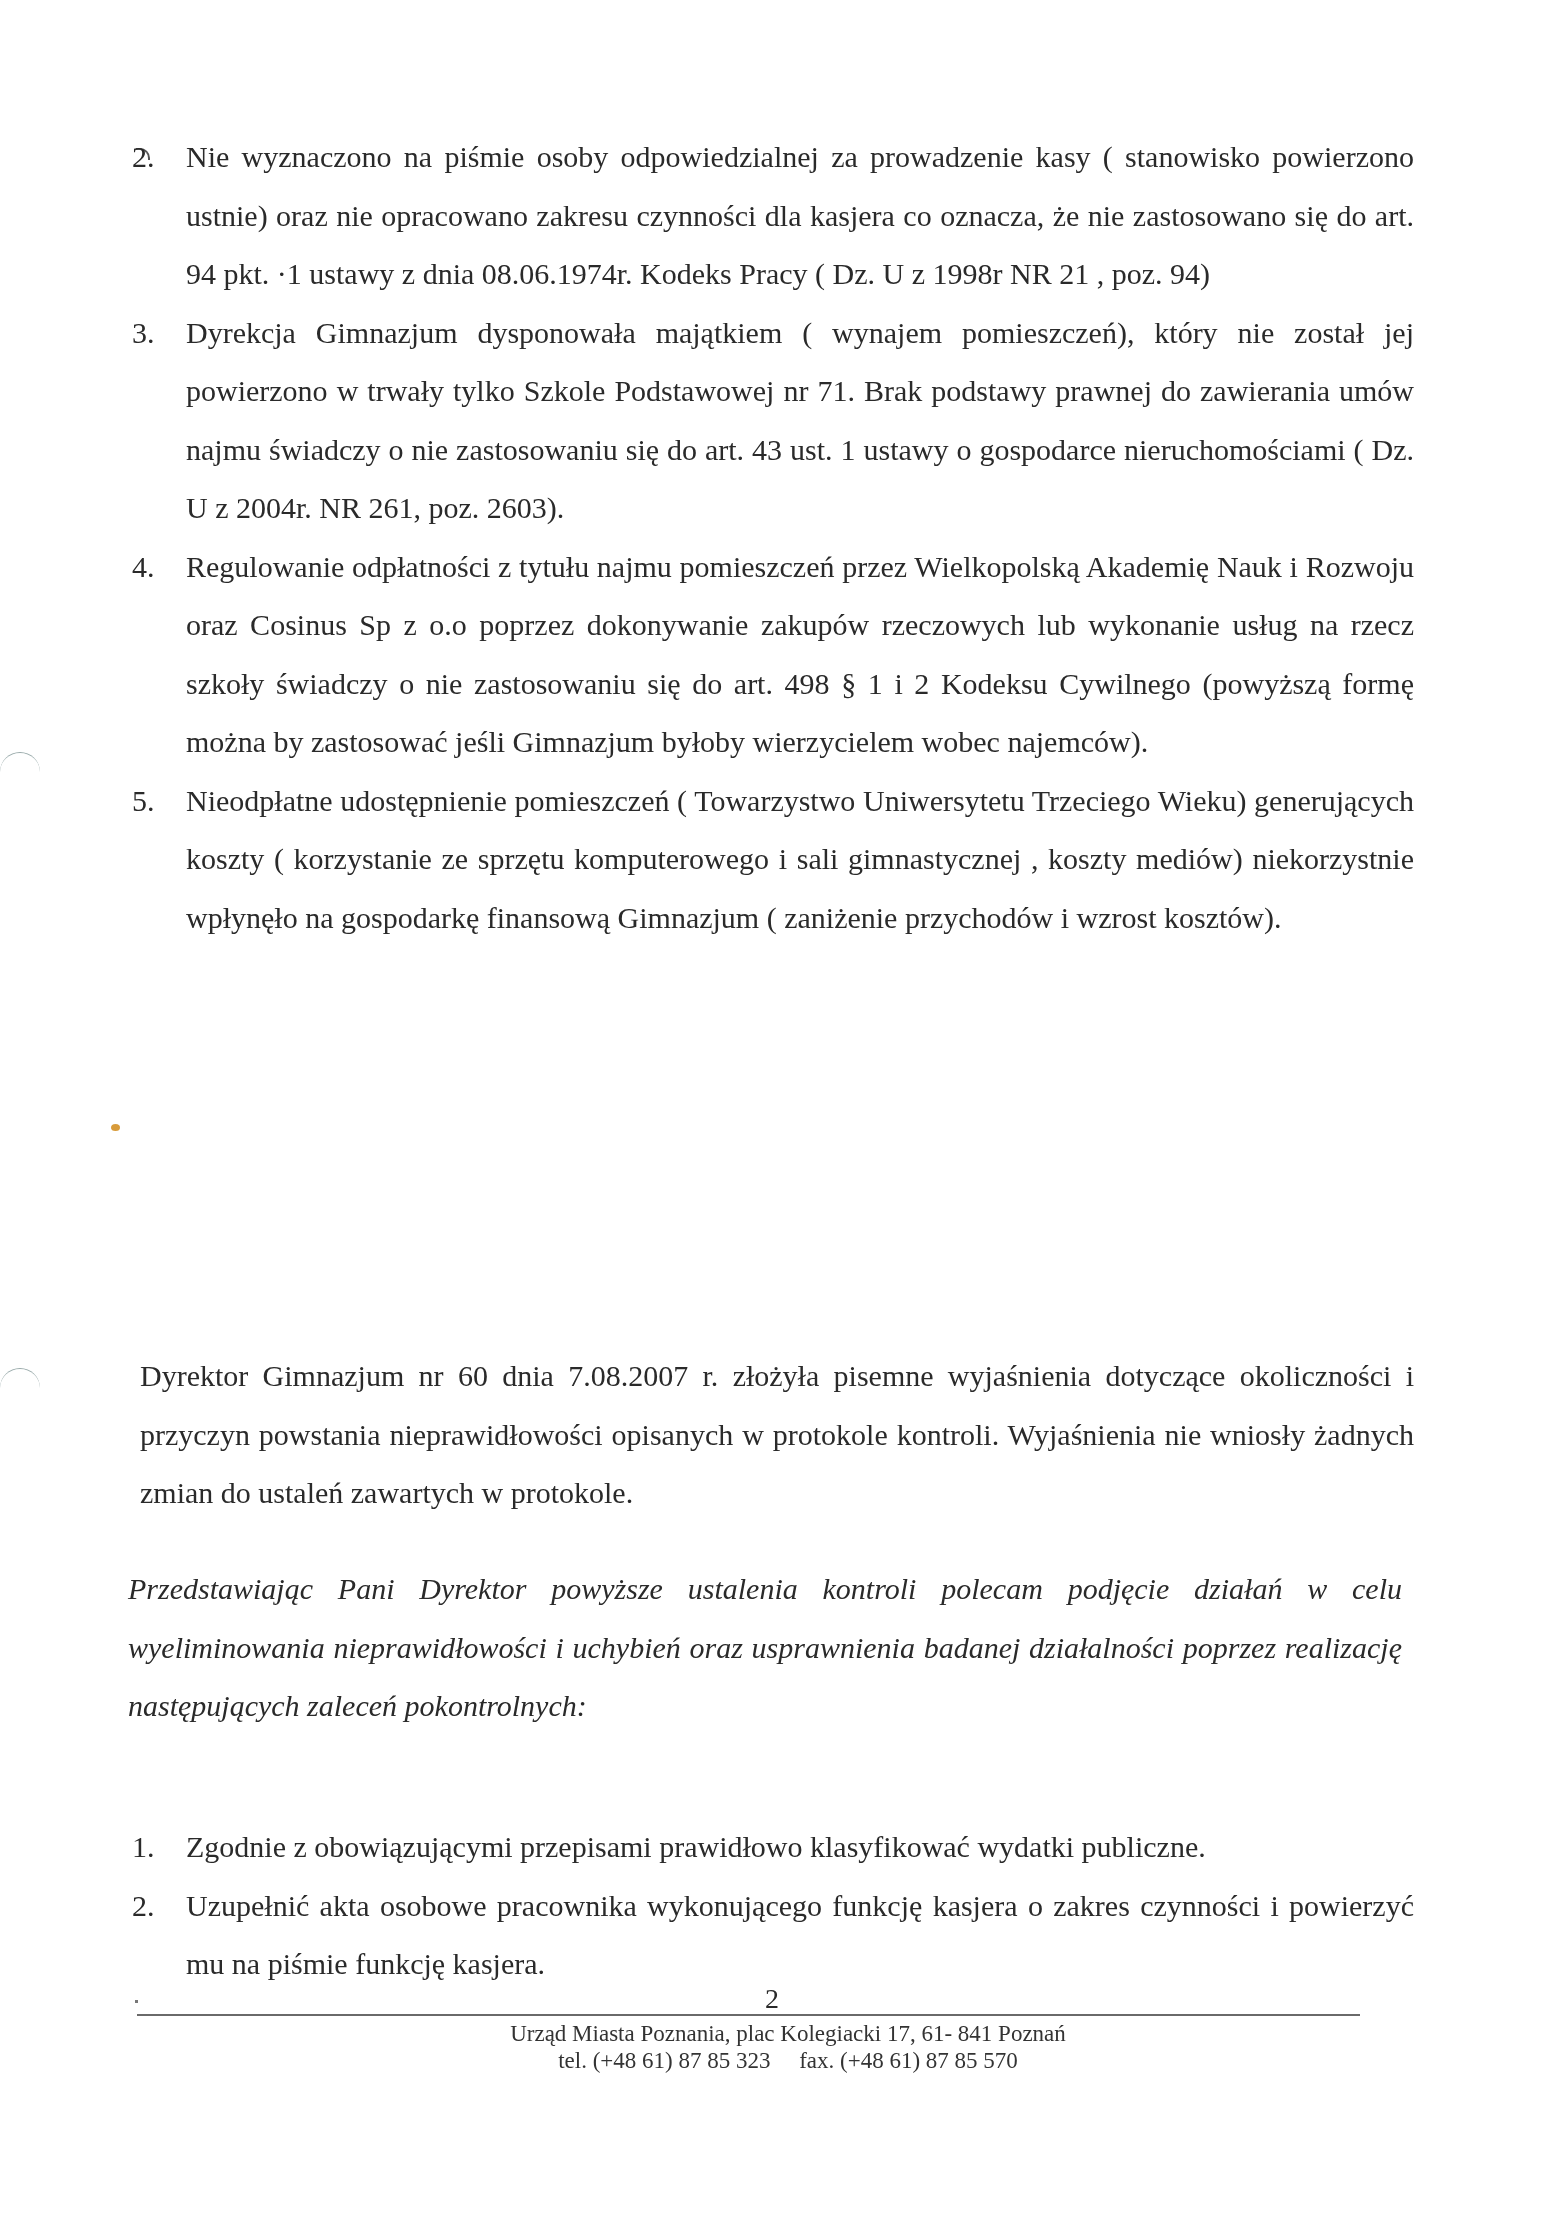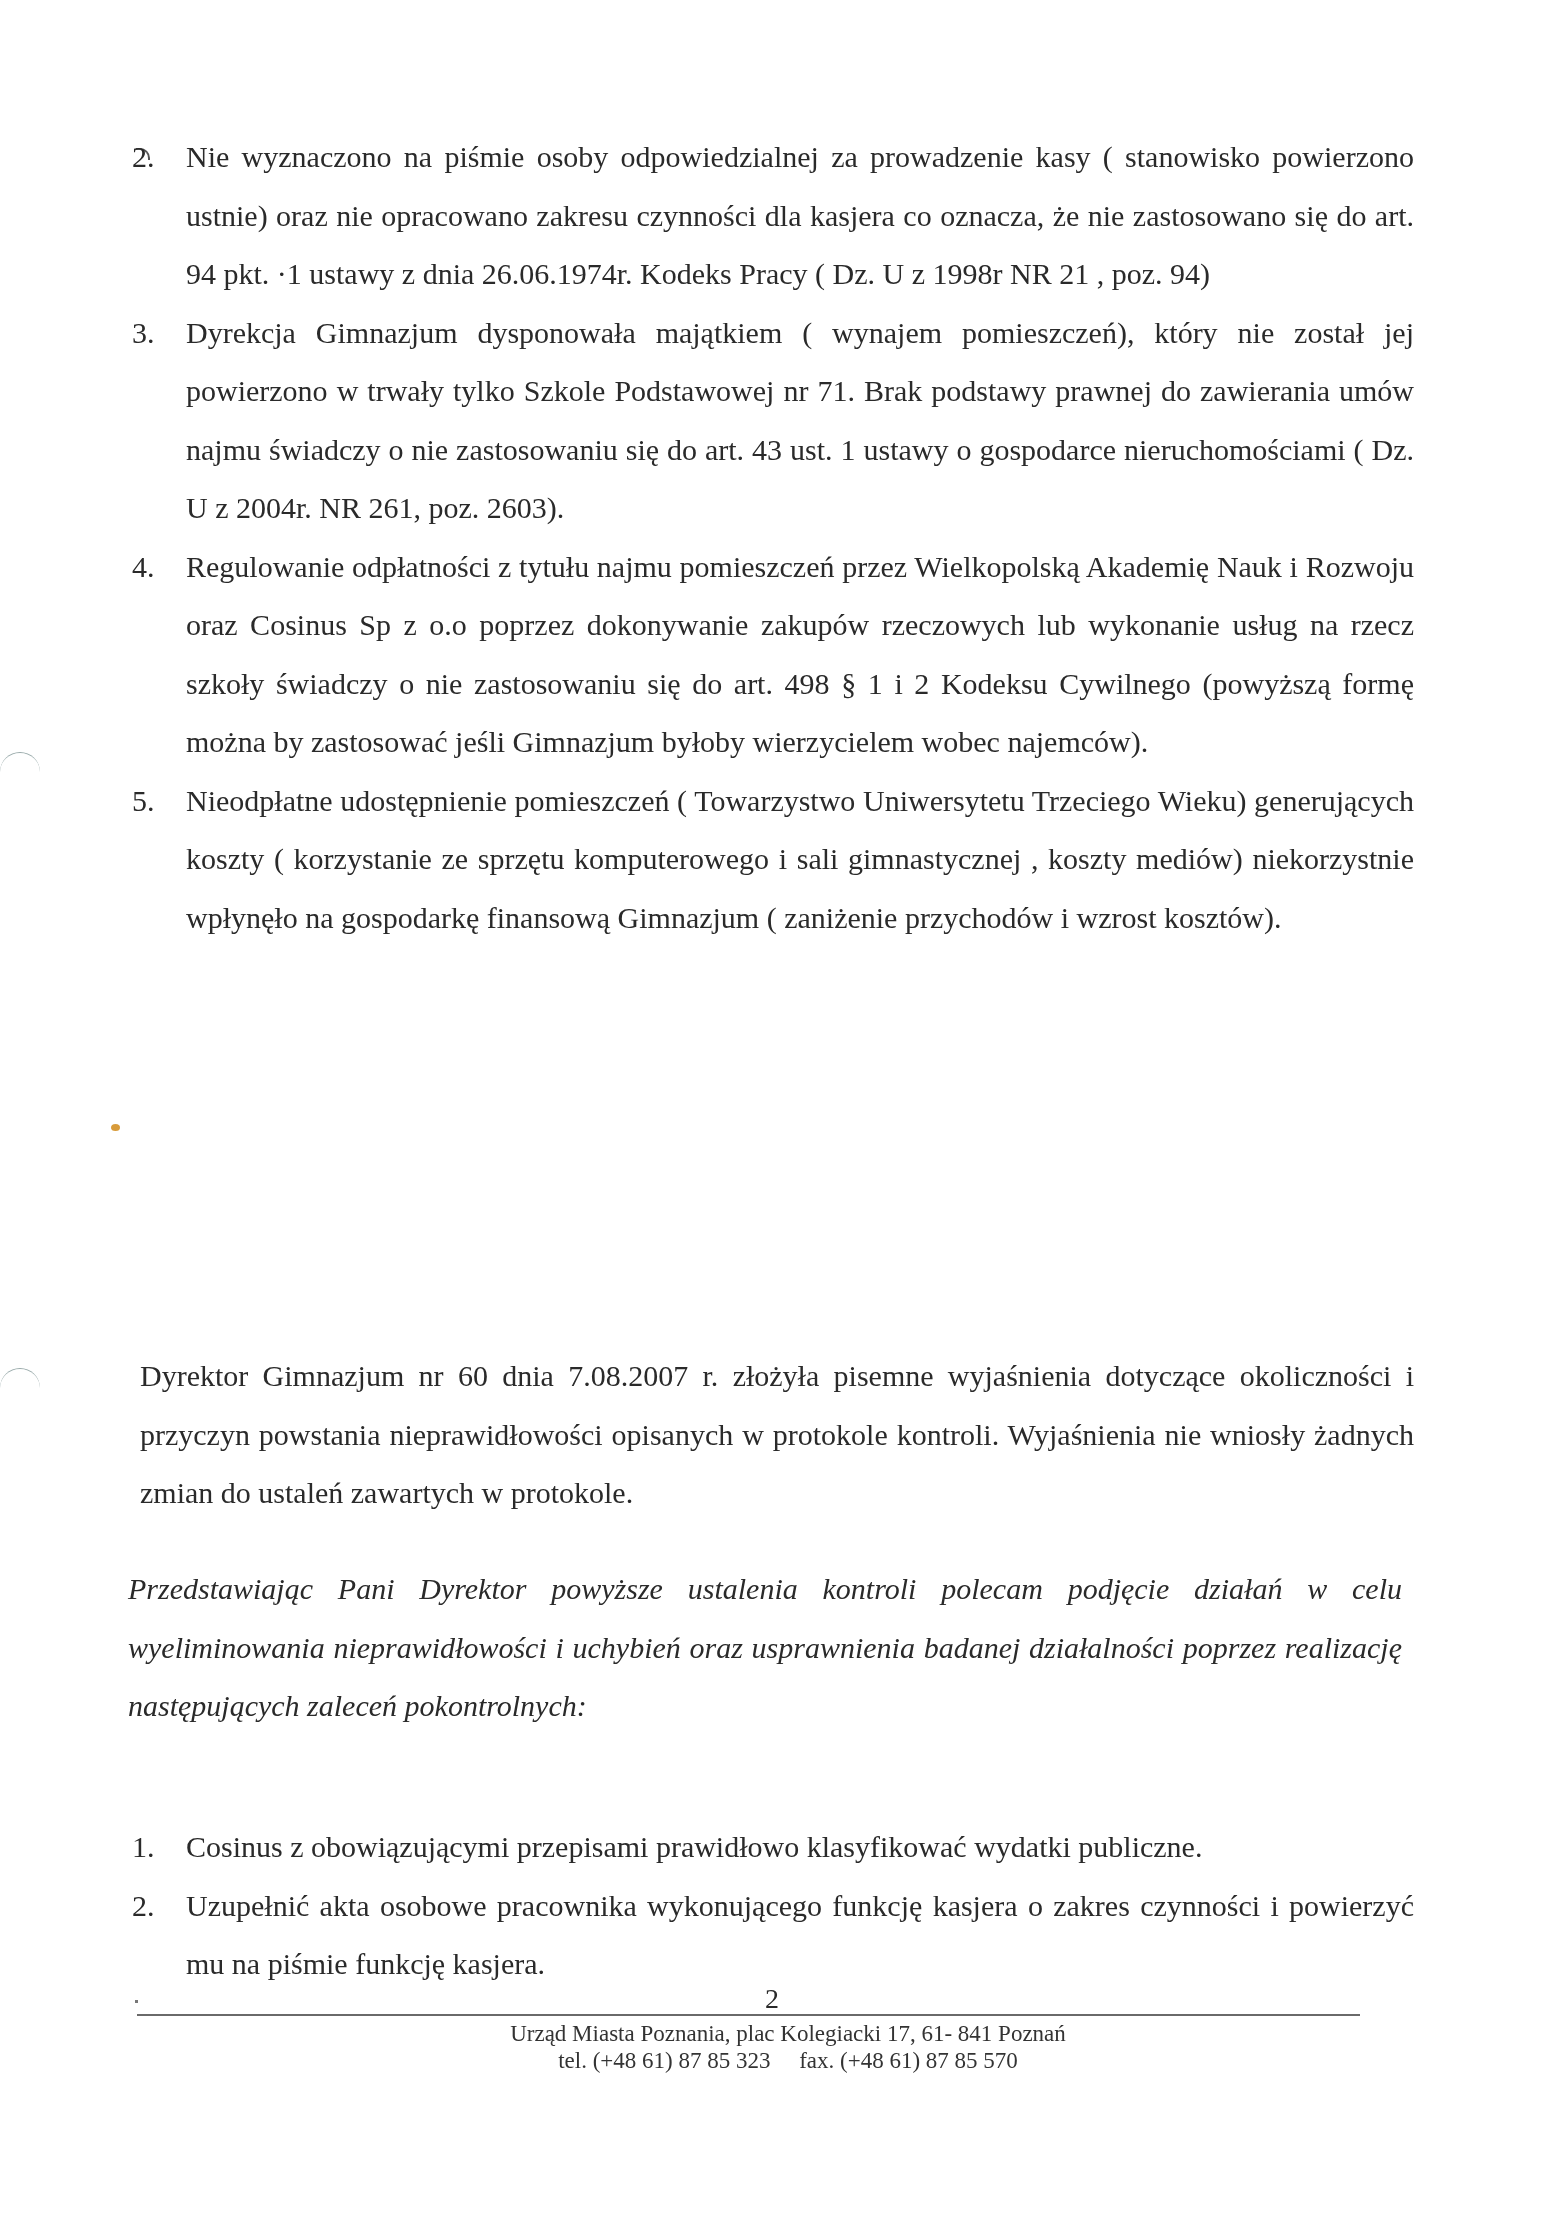--- a/index.html
+++ b/index.html
@@ -53,7 +53,7 @@
   <ol class="list findings">
     <li class="list-item">
       <span class="num">2.</span>
-      <span class="text">Nie wyznaczono na piśmie osoby odpowiedzialnej za prowadzenie kasy ( stanowisko powierzono ustnie) oraz nie opracowano zakresu czynności dla kasjera co oznacza, że nie zastosowano się do art. 94 pkt. ·1 ustawy z dnia 26.06.1974r. Kodeks Pracy ( Dz. U z 1998r NR 21 , poz. 94)</span>
+      <span class="text">Nie wyznaczono na piśmie osoby odpowiedzialnej za prowadzenie kasy ( stanowisko powierzono ustnie) oraz nie opracowano zakresu czynności dla kasjera co oznacza, że nie zastosowano się do art. 94 pkt. ·1 ustawy z dnia 08.06.1974r. Kodeks Pracy ( Dz. U z 1998r NR 21 , poz. 94)</span>
     </li>
     <li class="list-item">
       <span class="num">3.</span>

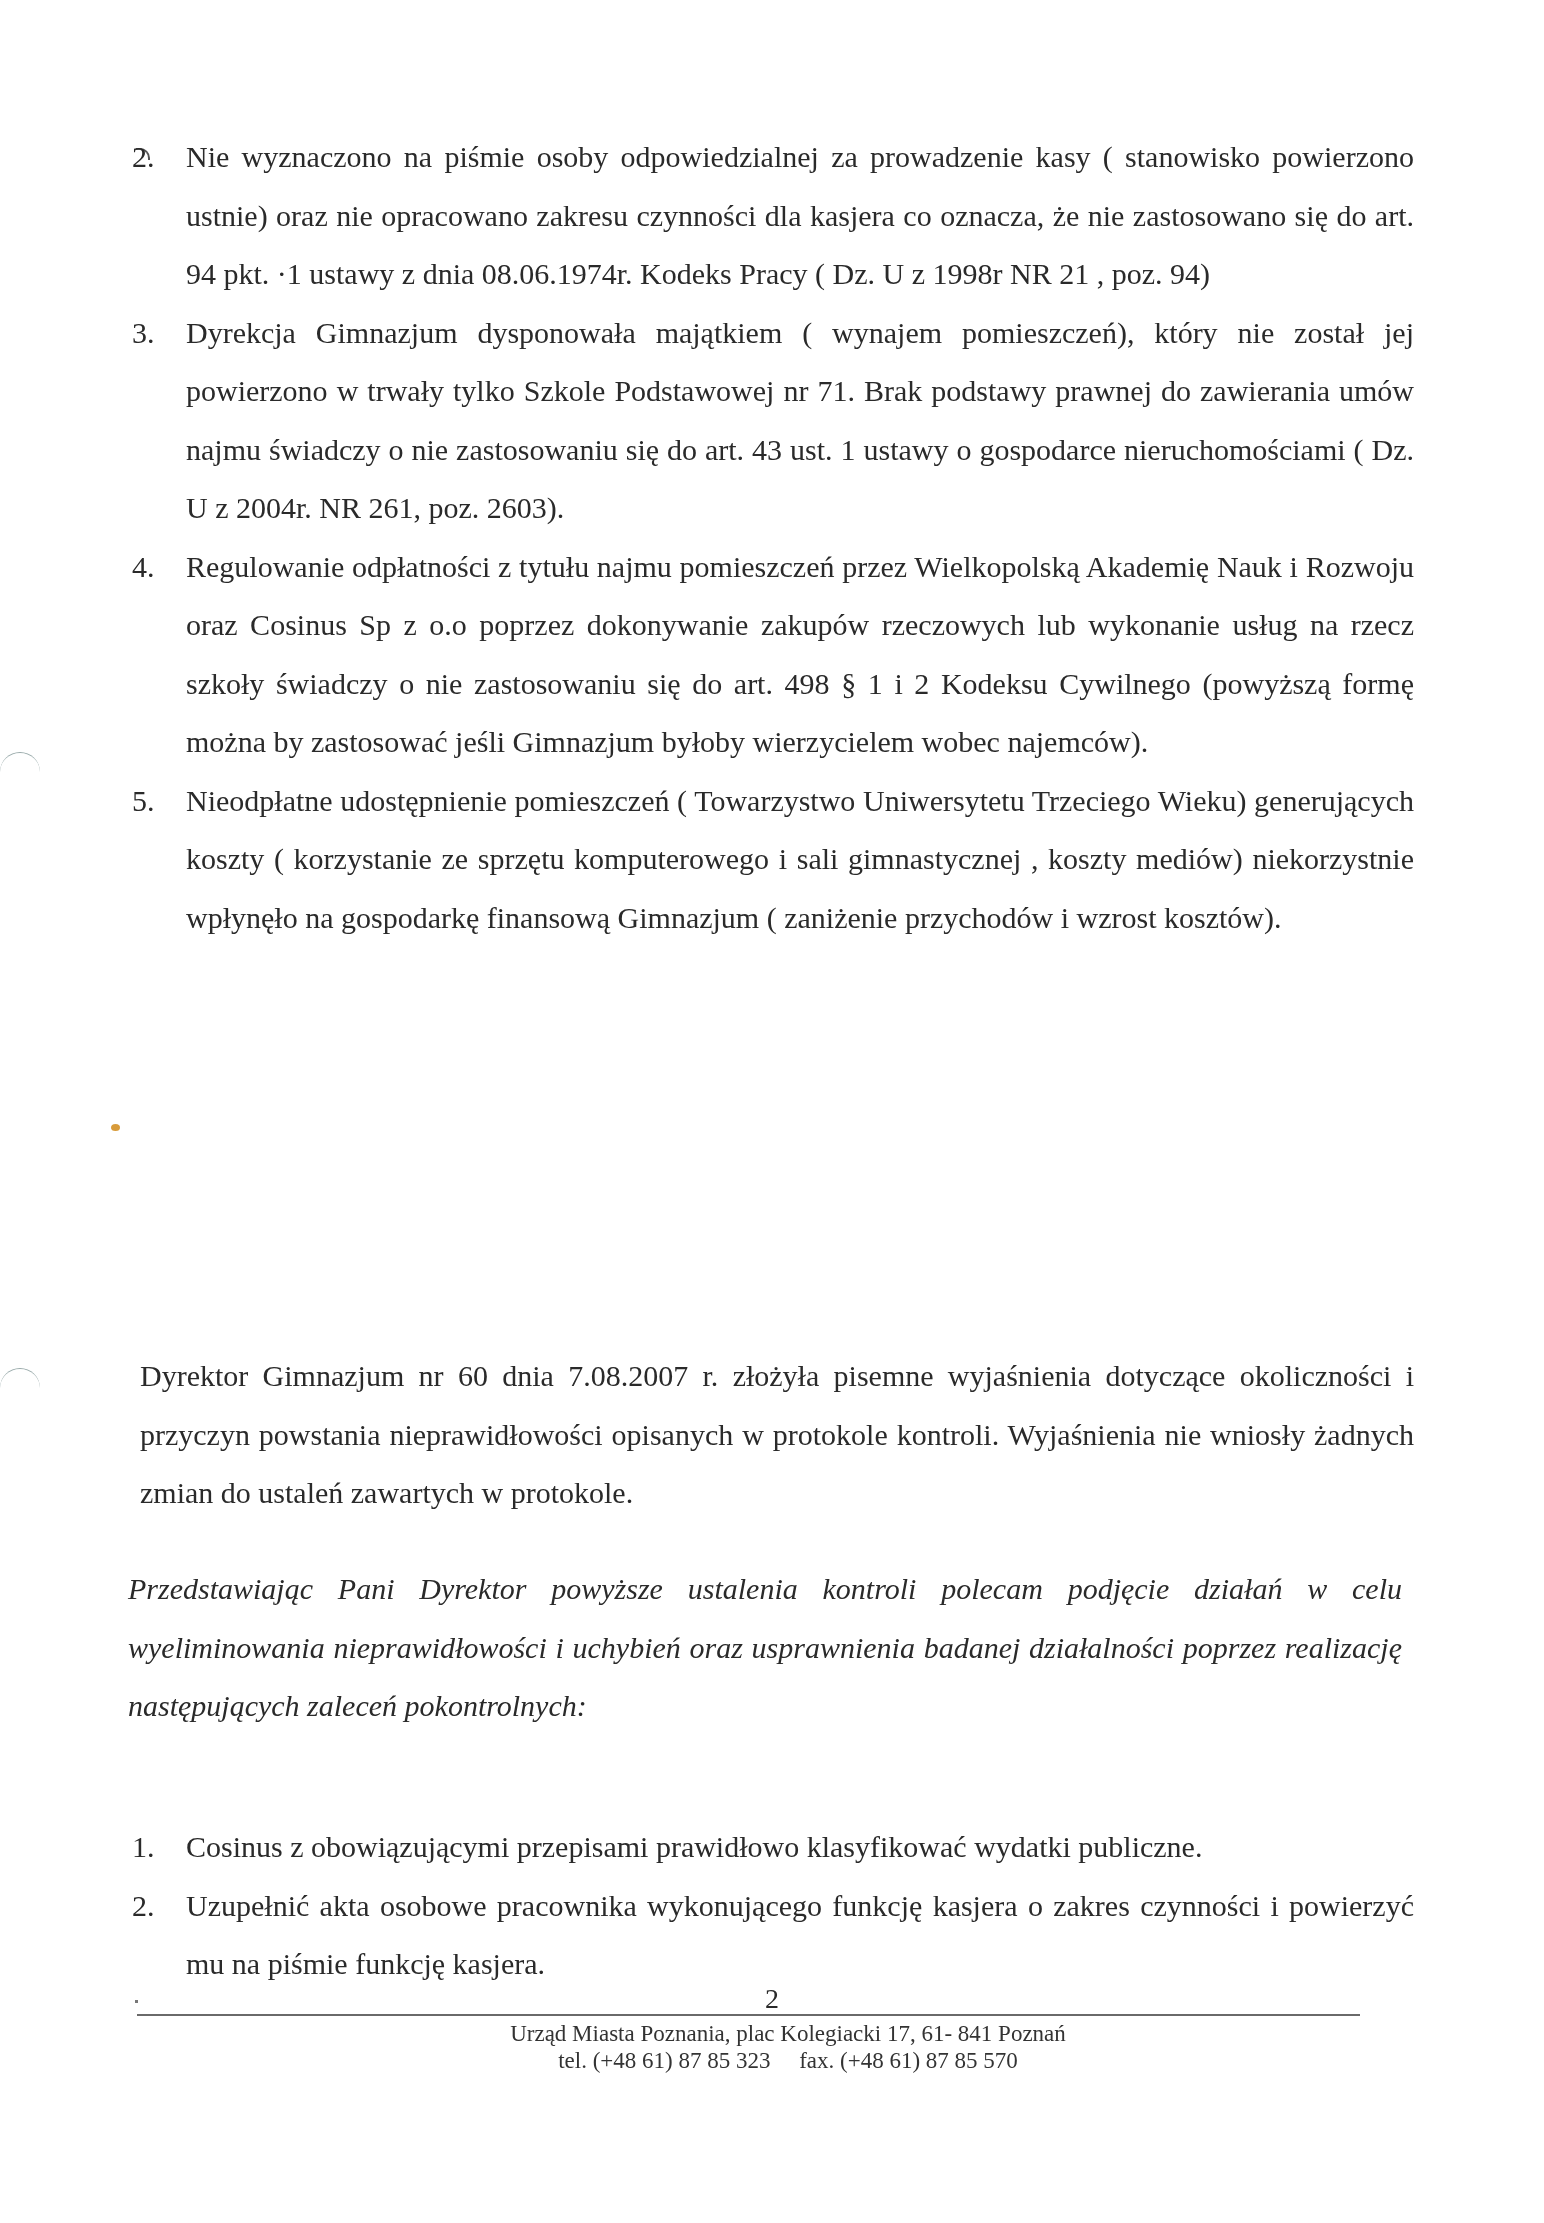--- a/index.html
+++ b/index.html
@@ -75,7 +75,7 @@
   <ol class="list recs">
     <li class="list-item">
       <span class="num">1.</span>
-      <span class="text">Cosinus z obowiązującymi przepisami prawidłowo klasyfikować wydatki publiczne.</span>
+      <span class="text">Zgodnie z obowiązującymi przepisami prawidłowo klasyfikować wydatki publiczne.</span>
     </li>
     <li class="list-item">
       <span class="num">2.</span>

